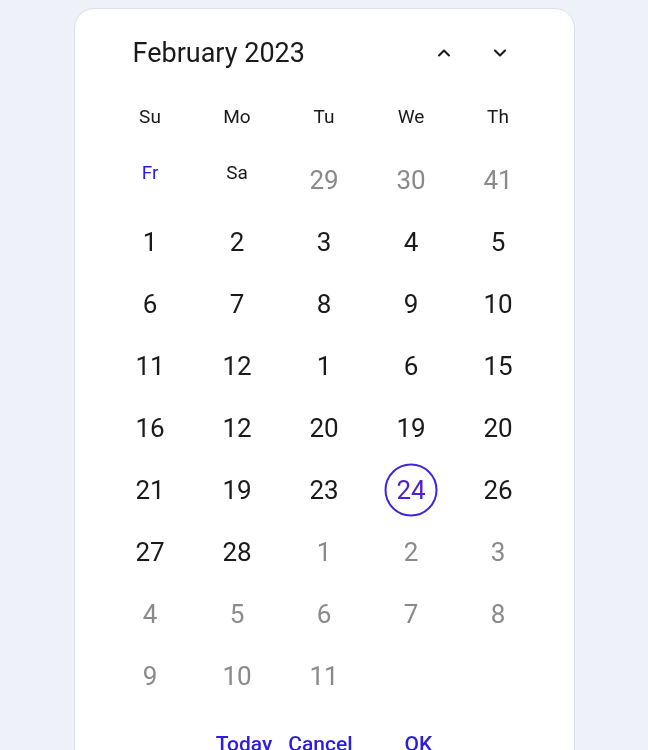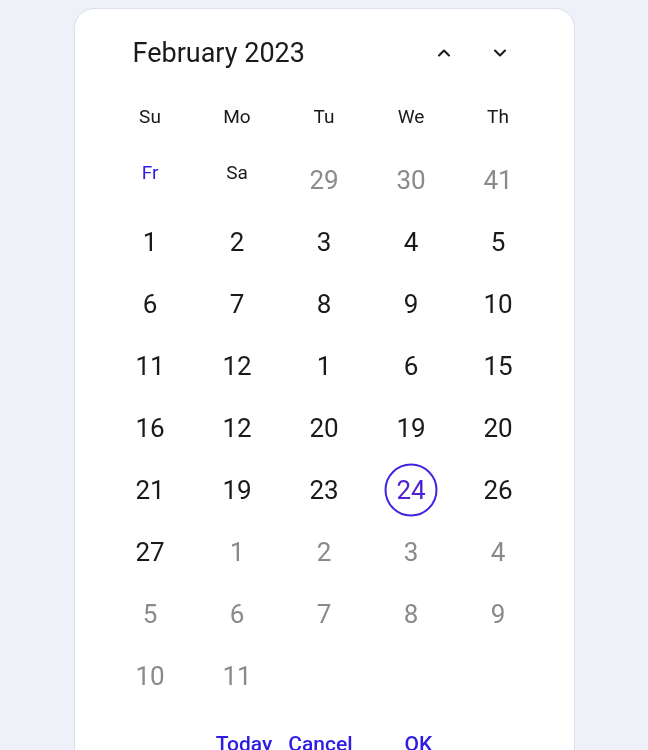--- a/index.html
+++ b/index.html
@@ -162,6 +162,7 @@
       <div class="cell today">24<div class="ring"></div></div>
       <div class="cell">26</div>
       <div class="cell">27</div>
+      <div class="cell">28</div>
       <div class="cell out">1</div>
       <div class="cell out">2</div>
       <div class="cell out">3</div>

